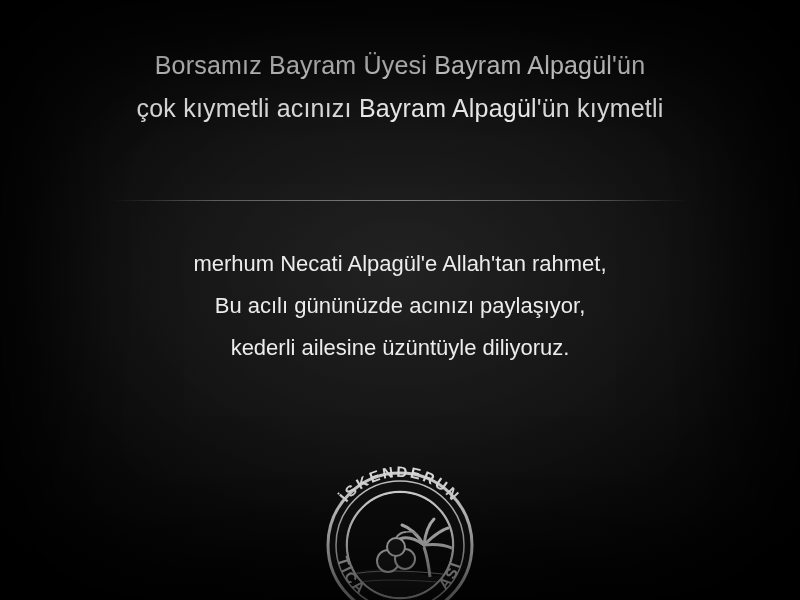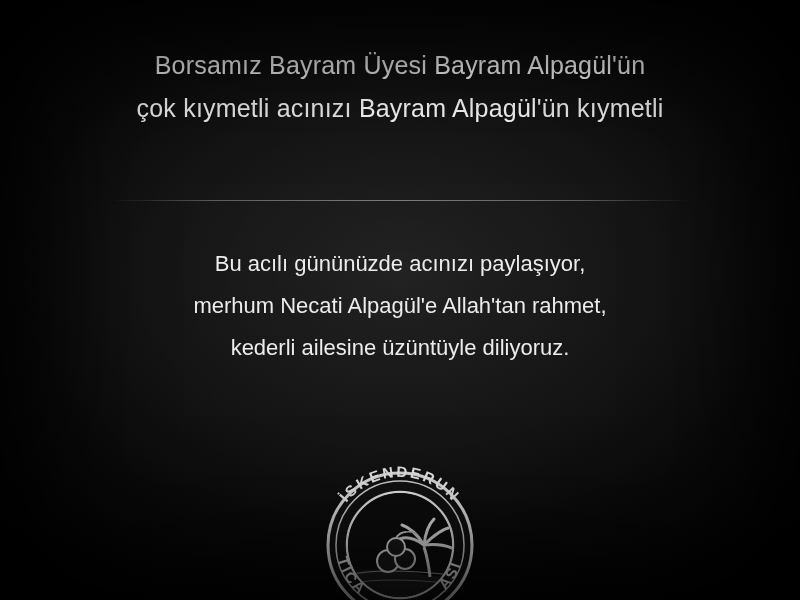--- a/index.html
+++ b/index.html
@@ -106,8 +106,8 @@
   <div class="divider"></div>
 
   <div class="message-block-2">
+    <div class="line2">merhum Necati Alpagül'e Allah'tan rahmet,</div>
     <div class="line2">Bu acılı gününüzde acınızı paylaşıyor,</div>
-    <div class="line2">merhum Necati Alpagül'e Allah'tan rahmet,</div>
     <div class="line2">kederli ailesine üzüntüyle diliyoruz.</div>
   </div>
 

